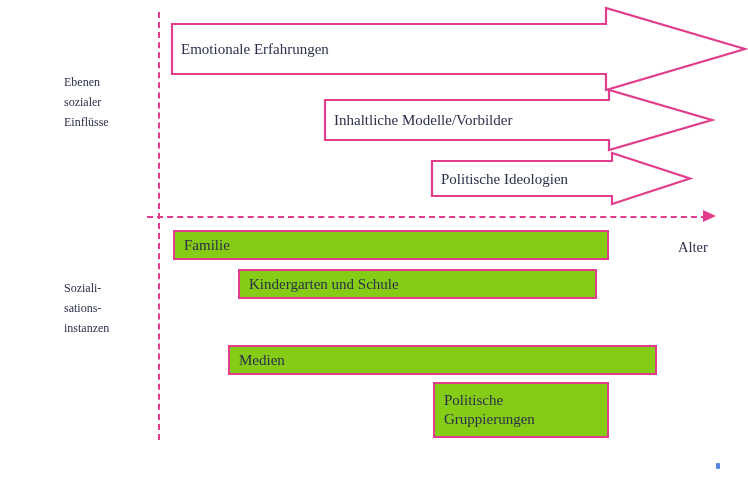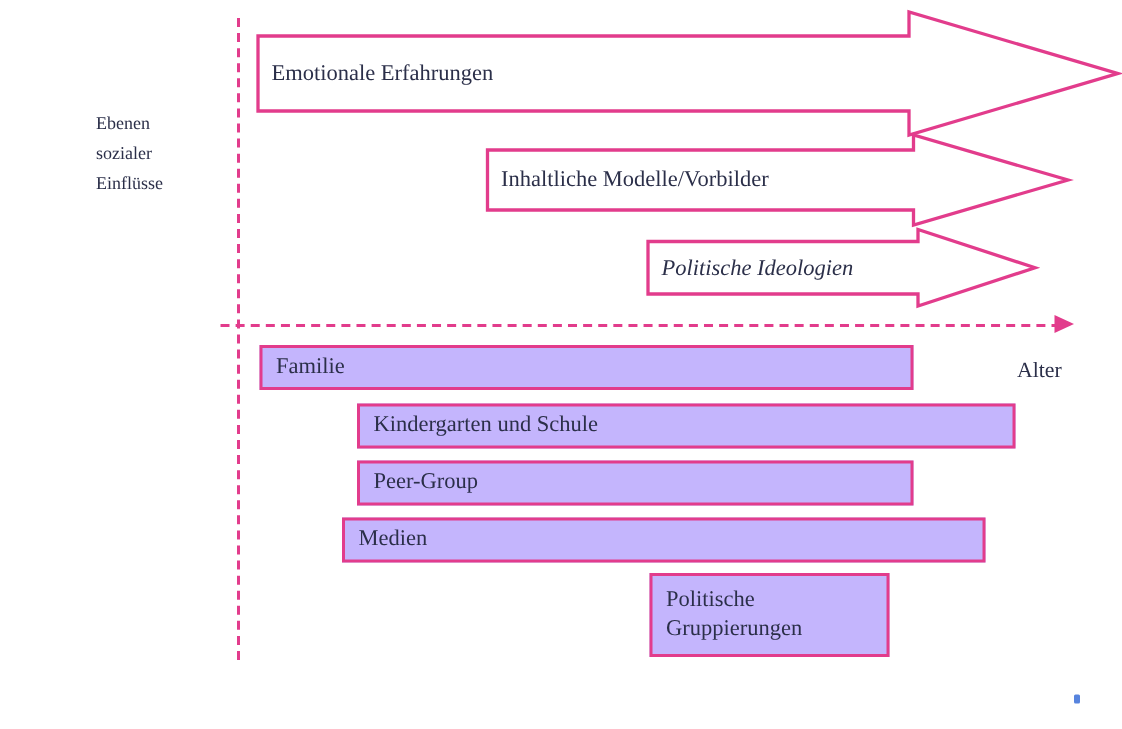--- a/index.html
+++ b/index.html
@@ -143,7 +143,7 @@
     <svg id="arrow-svg-2" width="258" height="51" viewBox="0 0 258 51">
         <polygon points="0.0,8.0 180.0,8.0 180.0,0.0 258.0,25.5 180.0,51.0 180.0,43.0 0.0,43.0" fill="#ffffff" stroke="#e23c8c" stroke-width="2.2" stroke-linejoin="miter"></polygon>
       </svg>
-    <span class="arrow-text" id="arrow-text-2" style="left: 9px; top: 25.5px; transform: translateY(-50%); font-style: italic;">Politische Ideologien</span>
+    <span class="arrow-text" id="arrow-text-2" style="left: 9px; top: 25.5px; transform: translateY(-50%);">Politische Ideologien</span>
   </div>
 
   <div class="inst-box" id="box-0" style="left: 173px; top: 230px; width: 436px; height: 30px;">

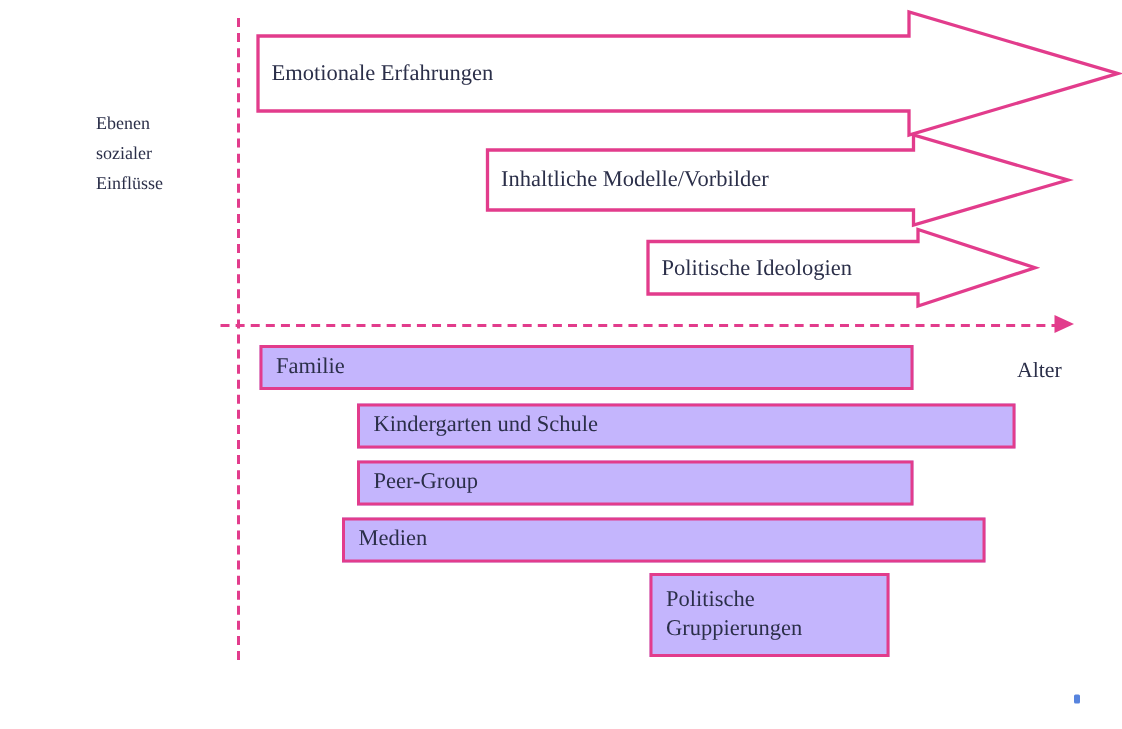--- a/index.html
+++ b/index.html
@@ -85,7 +85,7 @@
     position: absolute;
     box-sizing: border-box;
     border: 2.2px solid #e23c8c;
-    background: #c4b5fd;
+    background: #84cc16;
   }
   .inst-box .box-text {
     position: absolute;

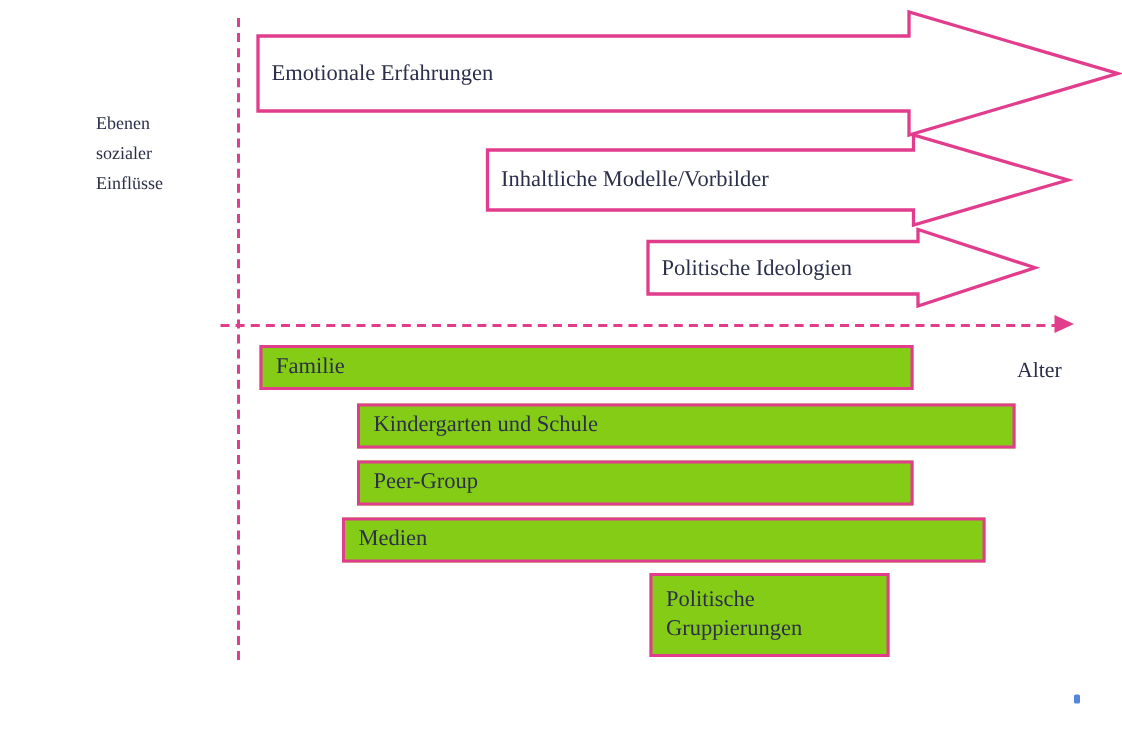--- a/index.html
+++ b/index.html
@@ -119,6 +119,9 @@
 sozialer
 Einflüsse</div>
 
+  <div class="axis-label" id="label-sozialisation">Soziali-
+sations-
+instanzen</div>
 
   <div class="dash-v"></div>
   <div class="dash-h"></div>

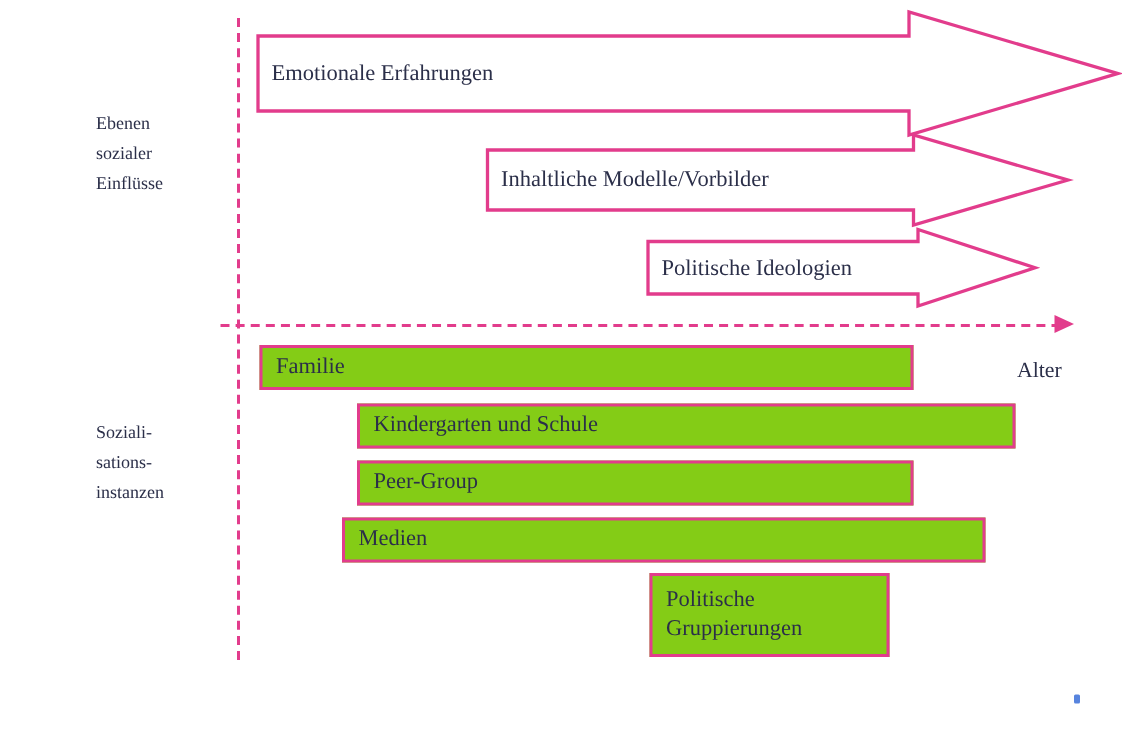--- a/index.html
+++ b/index.html
@@ -152,7 +152,7 @@
   <div class="inst-box" id="box-0" style="left: 173px; top: 230px; width: 436px; height: 30px;">
     <span class="box-text">Familie</span>
   </div>
-  <div class="inst-box" id="box-1" style="left: 238px; top: 269px; width: 439px; height: 30px;">
+  <div class="inst-box" id="box-1" style="left: 238px; top: 269px; width: 359px; height: 30px;">
     <span class="box-text">Kindergarten und Schule</span>
   </div>
   <div class="inst-box" id="box-2" style="left: 238px; top: 307px; width: 371px; height: 30px;">

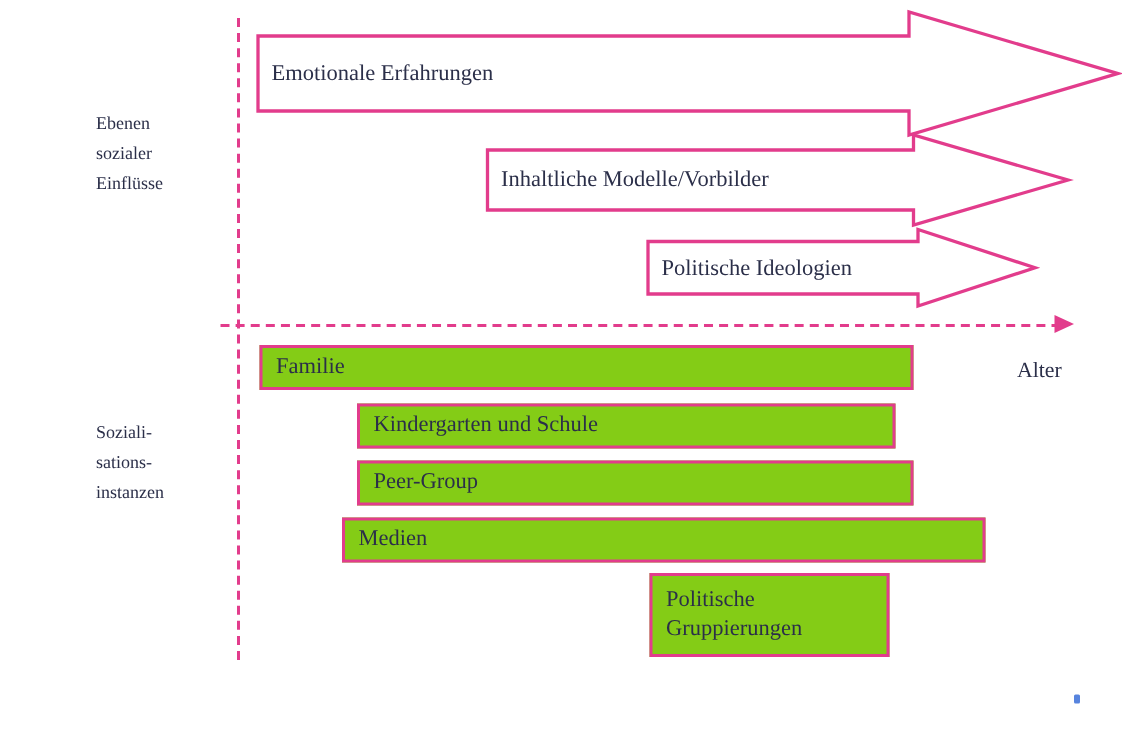--- a/index.html
+++ b/index.html
@@ -155,9 +155,6 @@
   <div class="inst-box" id="box-1" style="left: 238px; top: 269px; width: 359px; height: 30px;">
     <span class="box-text">Kindergarten und Schule</span>
   </div>
-  <div class="inst-box" id="box-2" style="left: 238px; top: 307px; width: 371px; height: 30px;">
-    <span class="box-text">Peer-Group</span>
-  </div>
   <div class="inst-box" id="box-3" style="left: 228px; top: 345px; width: 429px; height: 30px;">
     <span class="box-text">Medien</span>
   </div>

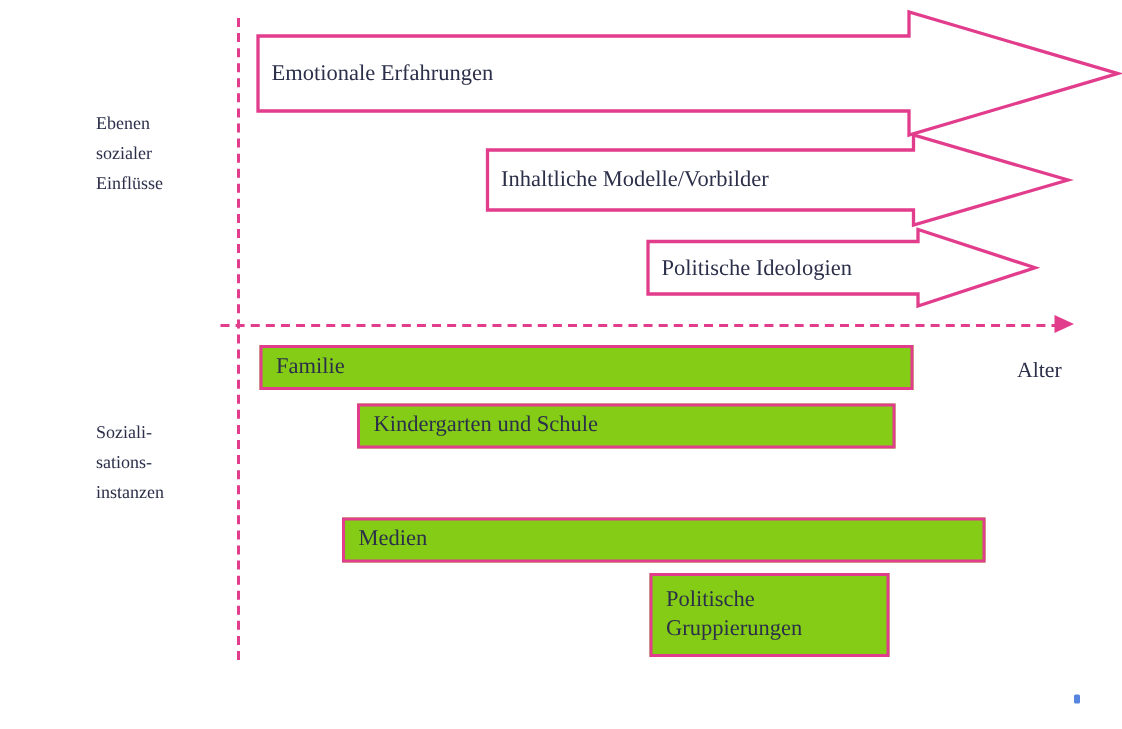--- a/index.html
+++ b/index.html
@@ -158,7 +158,7 @@
   <div class="inst-box" id="box-3" style="left: 228px; top: 345px; width: 429px; height: 30px;">
     <span class="box-text">Medien</span>
   </div>
-  <div class="inst-box" id="box-4" style="left: 433px; top: 382px; width: 160px; height: 56px;">
+  <div class="inst-box" id="box-4" style="left: 433px; top: 382px; width: 176px; height: 56px;">
     <span class="box-text">Politische
 Gruppierungen</span>
   </div>

